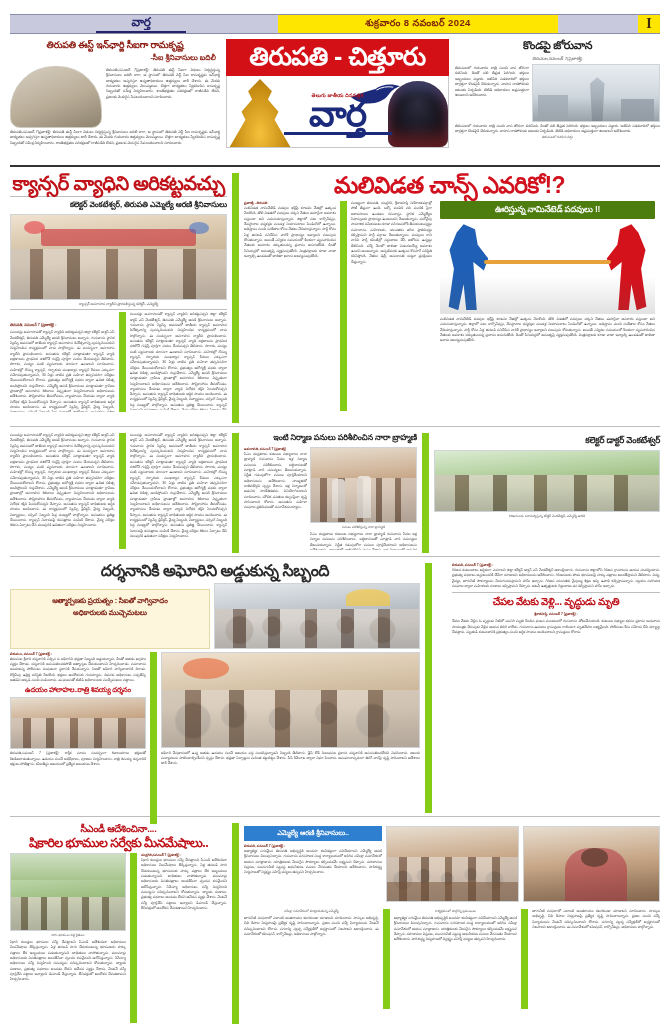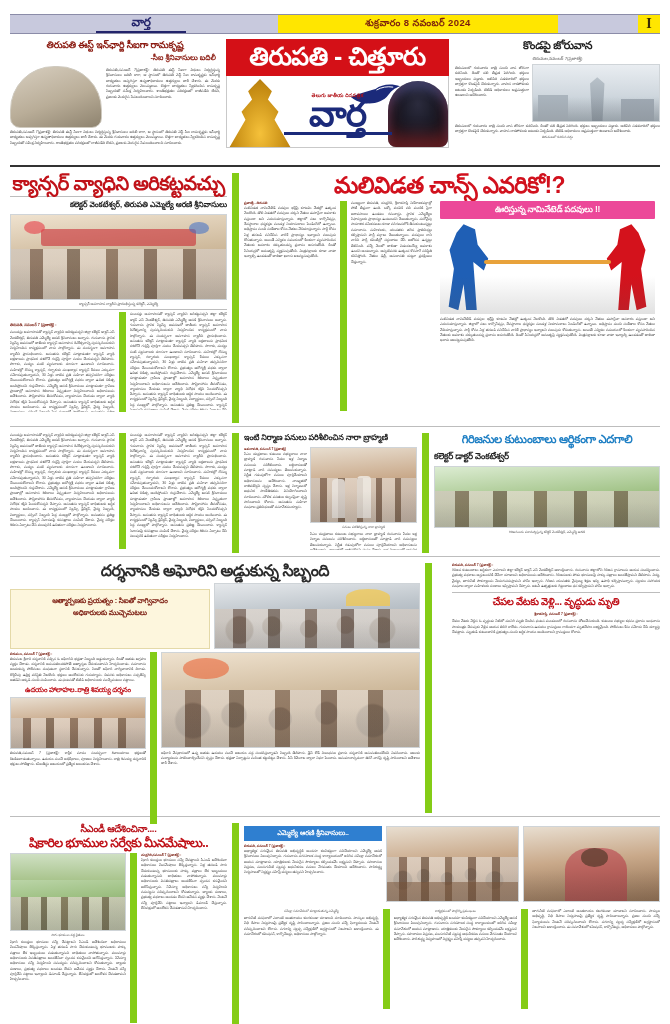--- a/index.html
+++ b/index.html
@@ -158,7 +158,7 @@
   .caption { font-size: 3.6px; color: #5a5a5a; text-align: center; }
 
   .greenband {
-    background: #ec4899; color: #fff; text-align: center;
+    background: #4d7c0f; color: #fff; text-align: center;
     font-size: 8.4px; font-weight: bold; padding: 3px 4px;
     letter-spacing: -0.2px; border-radius: 1px;
   }

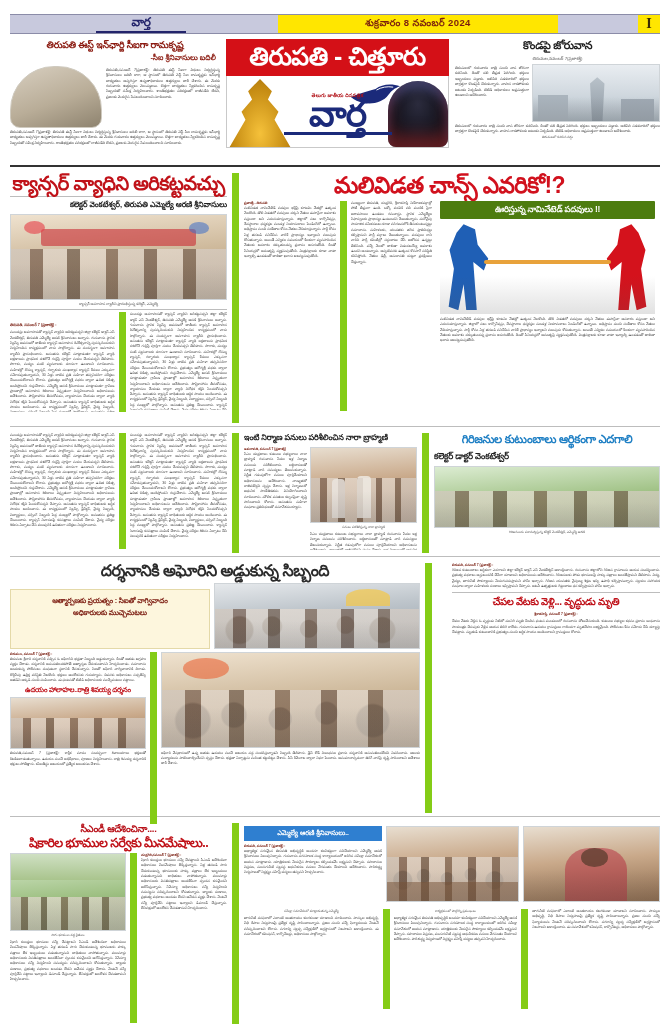--- a/index.html
+++ b/index.html
@@ -186,7 +186,7 @@
   }
   .hl-black-sm {
     font-size: 8px; font-weight: bold; color: #1d1d1d;
-    text-align: left; letter-spacing: -0.2px;
+    text-align: right; letter-spacing: -0.2px;
   }
   .hl-maroon {
     font-size: 9px; font-weight: bold; color: #7b1b10;

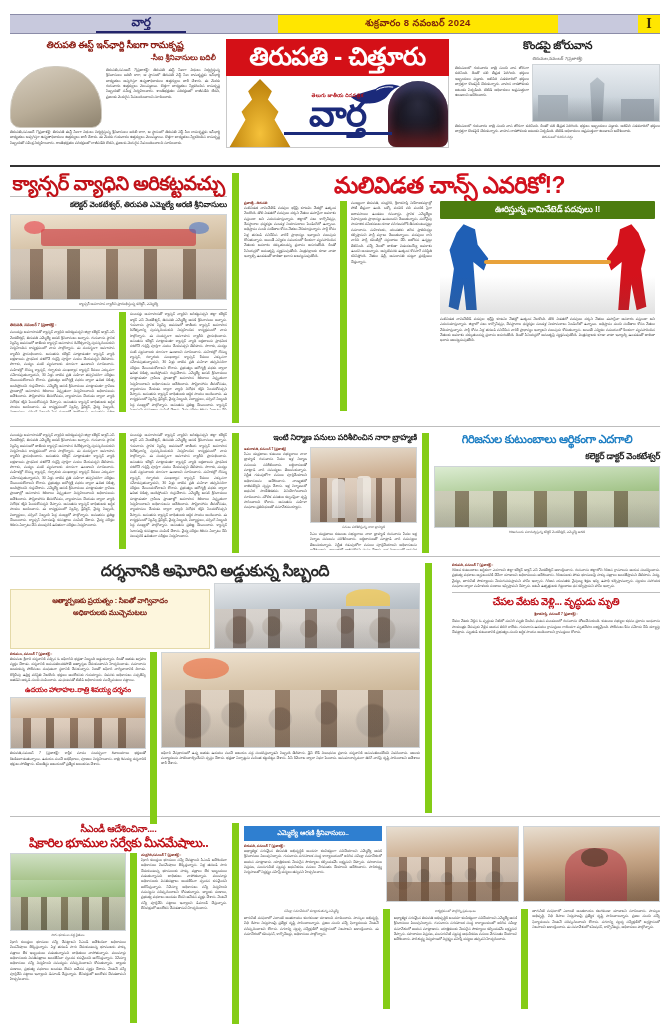--- a/index.html
+++ b/index.html
@@ -378,7 +378,6 @@
     </div>
 
     <div class="col-rule" style="flex:1 1 auto;padding-left:5px;">
-      <div class="hl-blue">గిరిజనుల కుటుంబాలు ఆర్థికంగా ఎదగాలి</div>
       <div class="hl-black-sm mt2" style="font-size:8.5px;">కలెక్టర్ డాక్టర్ వెంకటేశ్వర్</div>
       <div class="photo green mt3" style="height:62px;">
         <div class="figures"></div>

